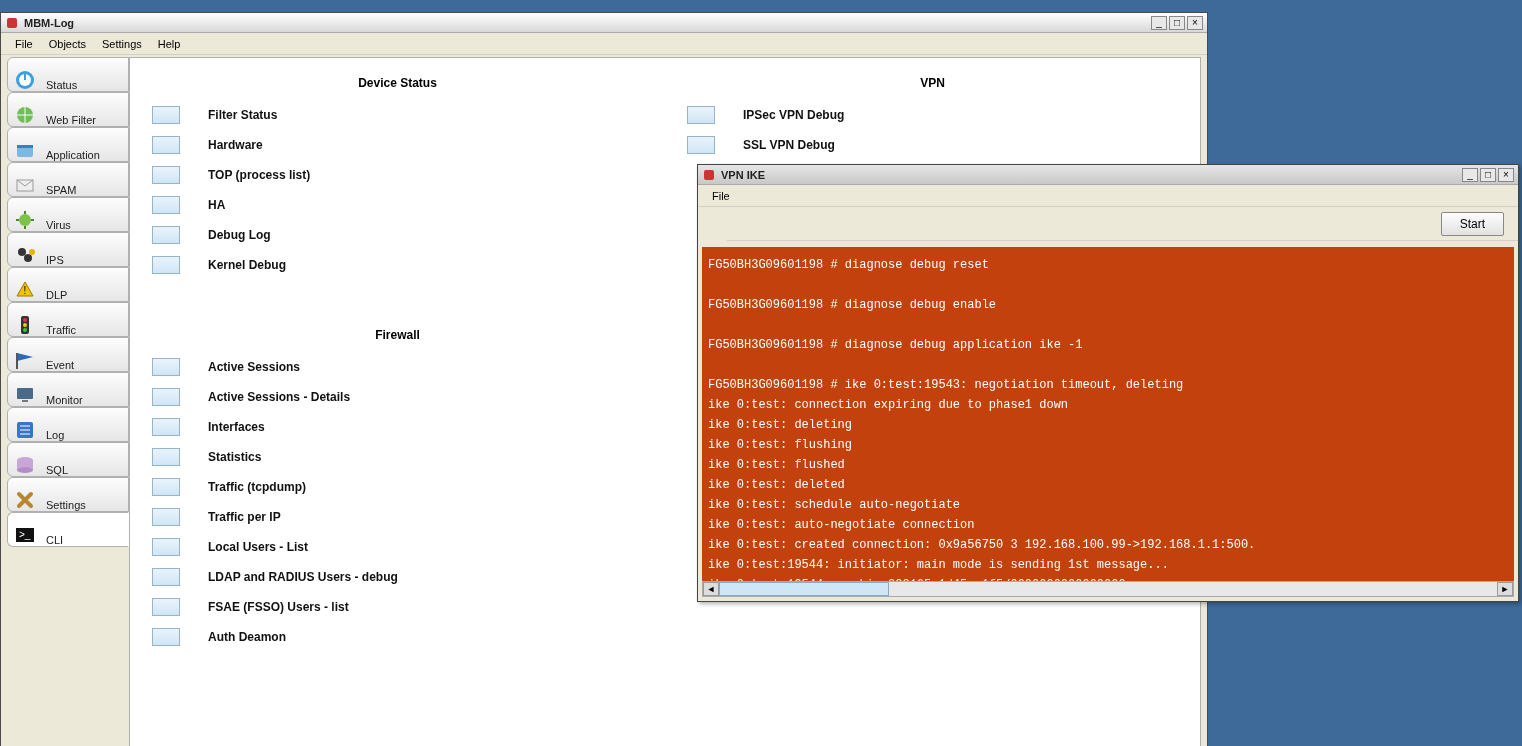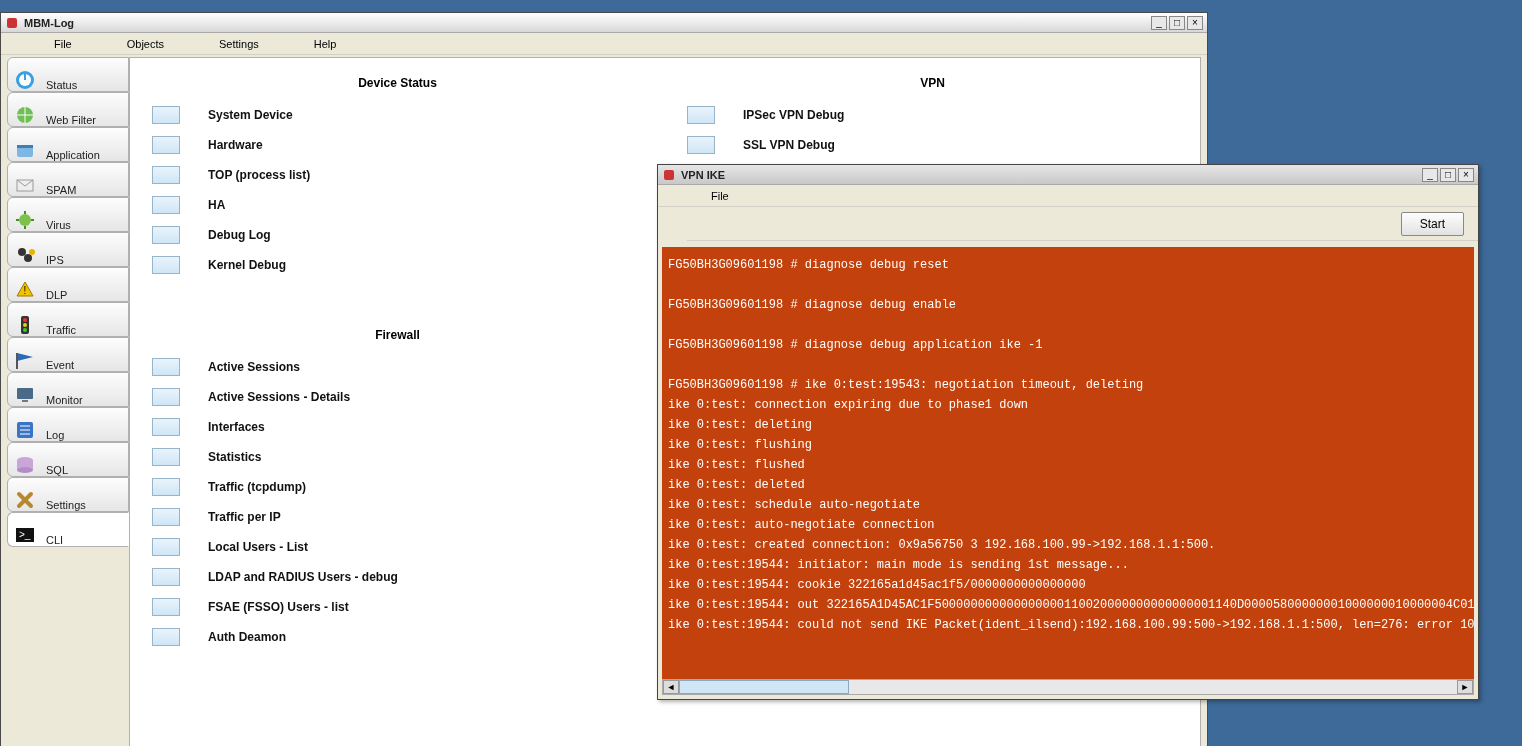--- a/index.html
+++ b/index.html
@@ -14,7 +14,7 @@
 .winbtn { width: 16px; height: 14px; background: #e8e8e8; border: 1px solid #888; display: flex; align-items: center; justify-content: center; font-size: 10px; line-height: 1; cursor: default; }
 
 .menubar { height: 22px; background: #ece9d8; border-bottom: 1px solid #d4d0c8; display: flex; align-items: center; padding: 0 6px; gap: 0; }
-.menu-item { padding: 3px 8px; cursor: default; margin-left: 39px; }
+.menu-item { padding: 3px 8px; cursor: default; }
 
 .content { display: flex; position: absolute; top: 44px; left: 6px; right: 6px; bottom: 6px; }
 .sidebar { width: 122px; display: flex; flex-direction: column; gap: 0; }

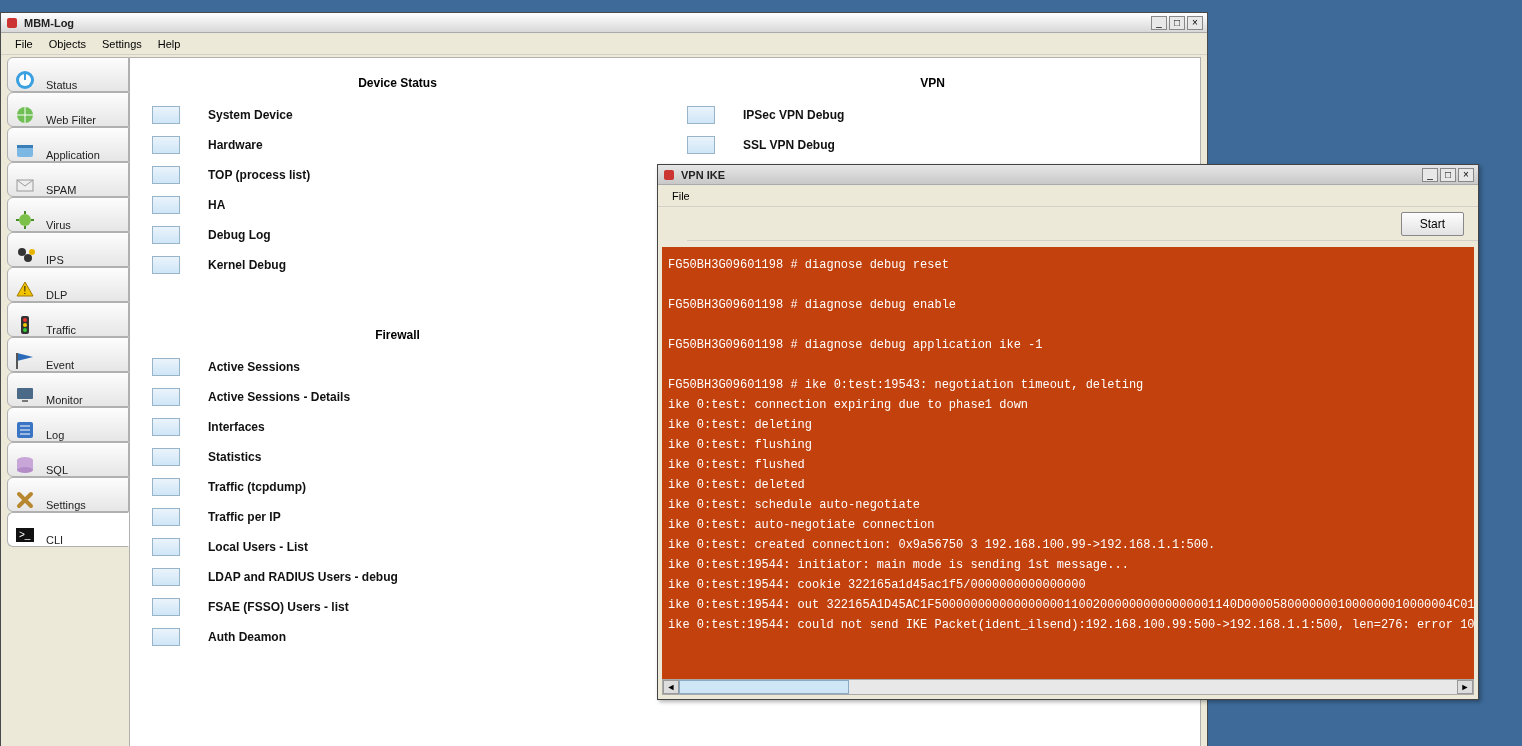--- a/index.html
+++ b/index.html
@@ -219,7 +219,7 @@
           <div id="device-status-list">
               <div class="row">
                 <div class="checkbox"></div>
-                <div class="row-label">System Device</div>
+                <div class="row-label">Filter Status</div>
               </div>
               <div class="row">
                 <div class="checkbox"></div>

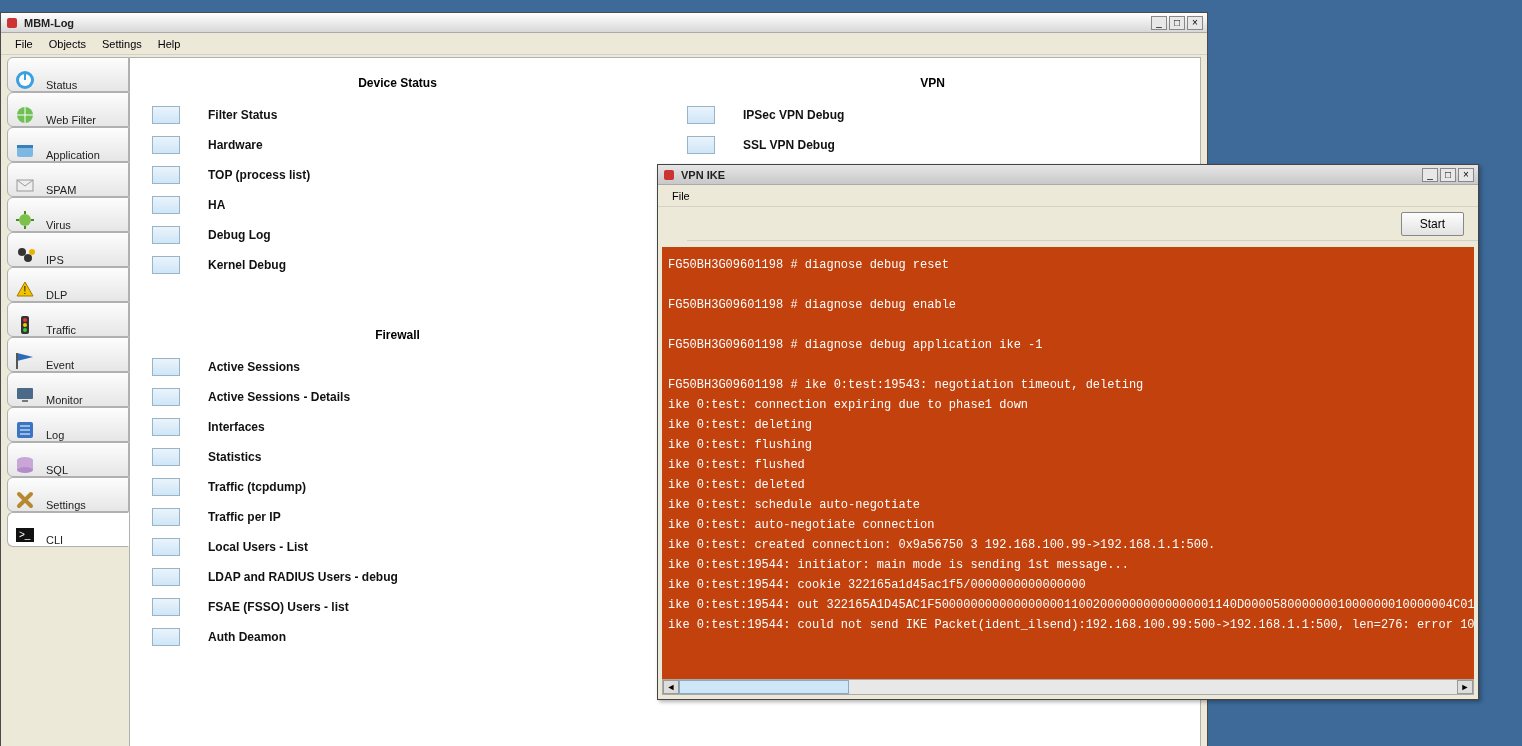--- a/index.html
+++ b/index.html
@@ -32,7 +32,7 @@
 .row-label { font-size: 12px; color: #111; font-weight: bold; }
 
 
-.popup { position: absolute; left: 657px; top: 164px; width: 822px; height: 536px; background: #ece9d8; border: 1px solid #444; box-shadow: 2px 2px 4px rgba(0,0,0,.3); }
+.popup { position: absolute; left: 697px; top: 164px; width: 822px; height: 438px; background: #ece9d8; border: 1px solid #444; box-shadow: 2px 2px 4px rgba(0,0,0,.3); }
 .popup .titlebar { background: linear-gradient(#e6e6e6,#c8c8c8); }
 .popup-menubar { height: 22px; background: #ece9d8; border-bottom: 1px solid #d4d0c8; display: flex; align-items: center; padding: 0 6px; }
 .popup-toolbar { height: 34px; display: flex; justify-content: flex-end; align-items: center; padding: 0 14px; background: #ece9d8; border-bottom: 1px solid #d4d0c8; margin-left: 29px; }

